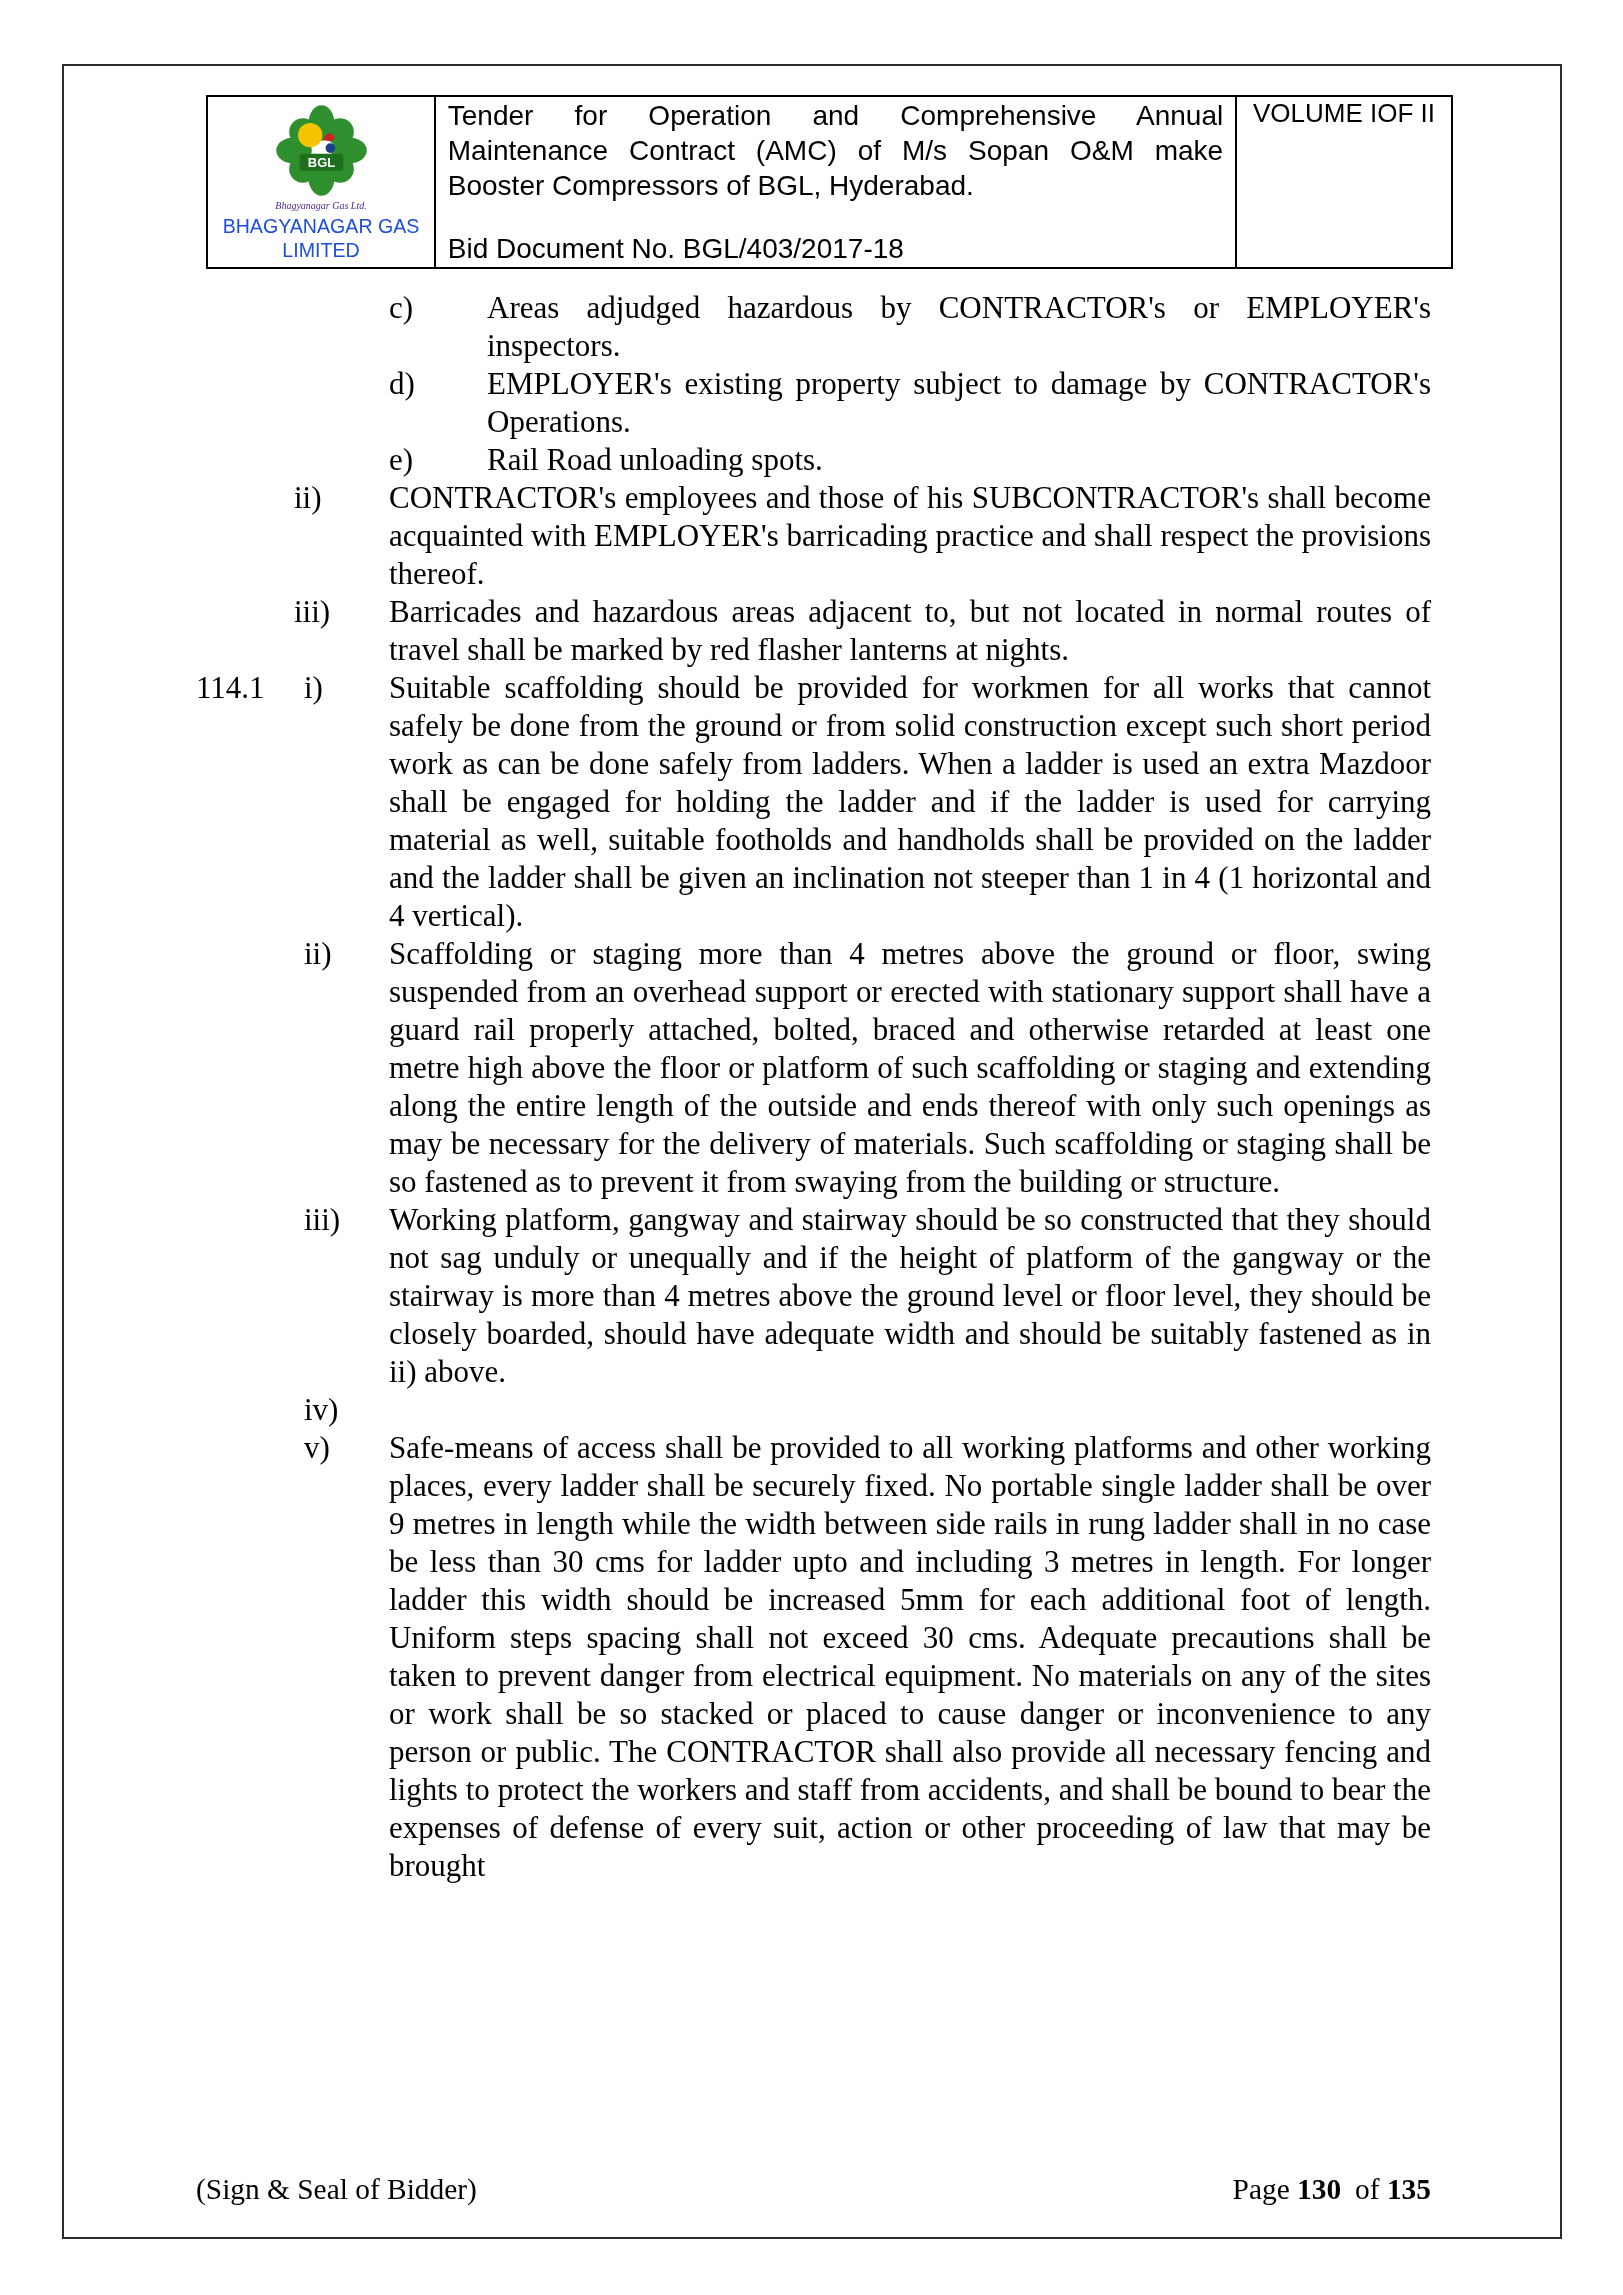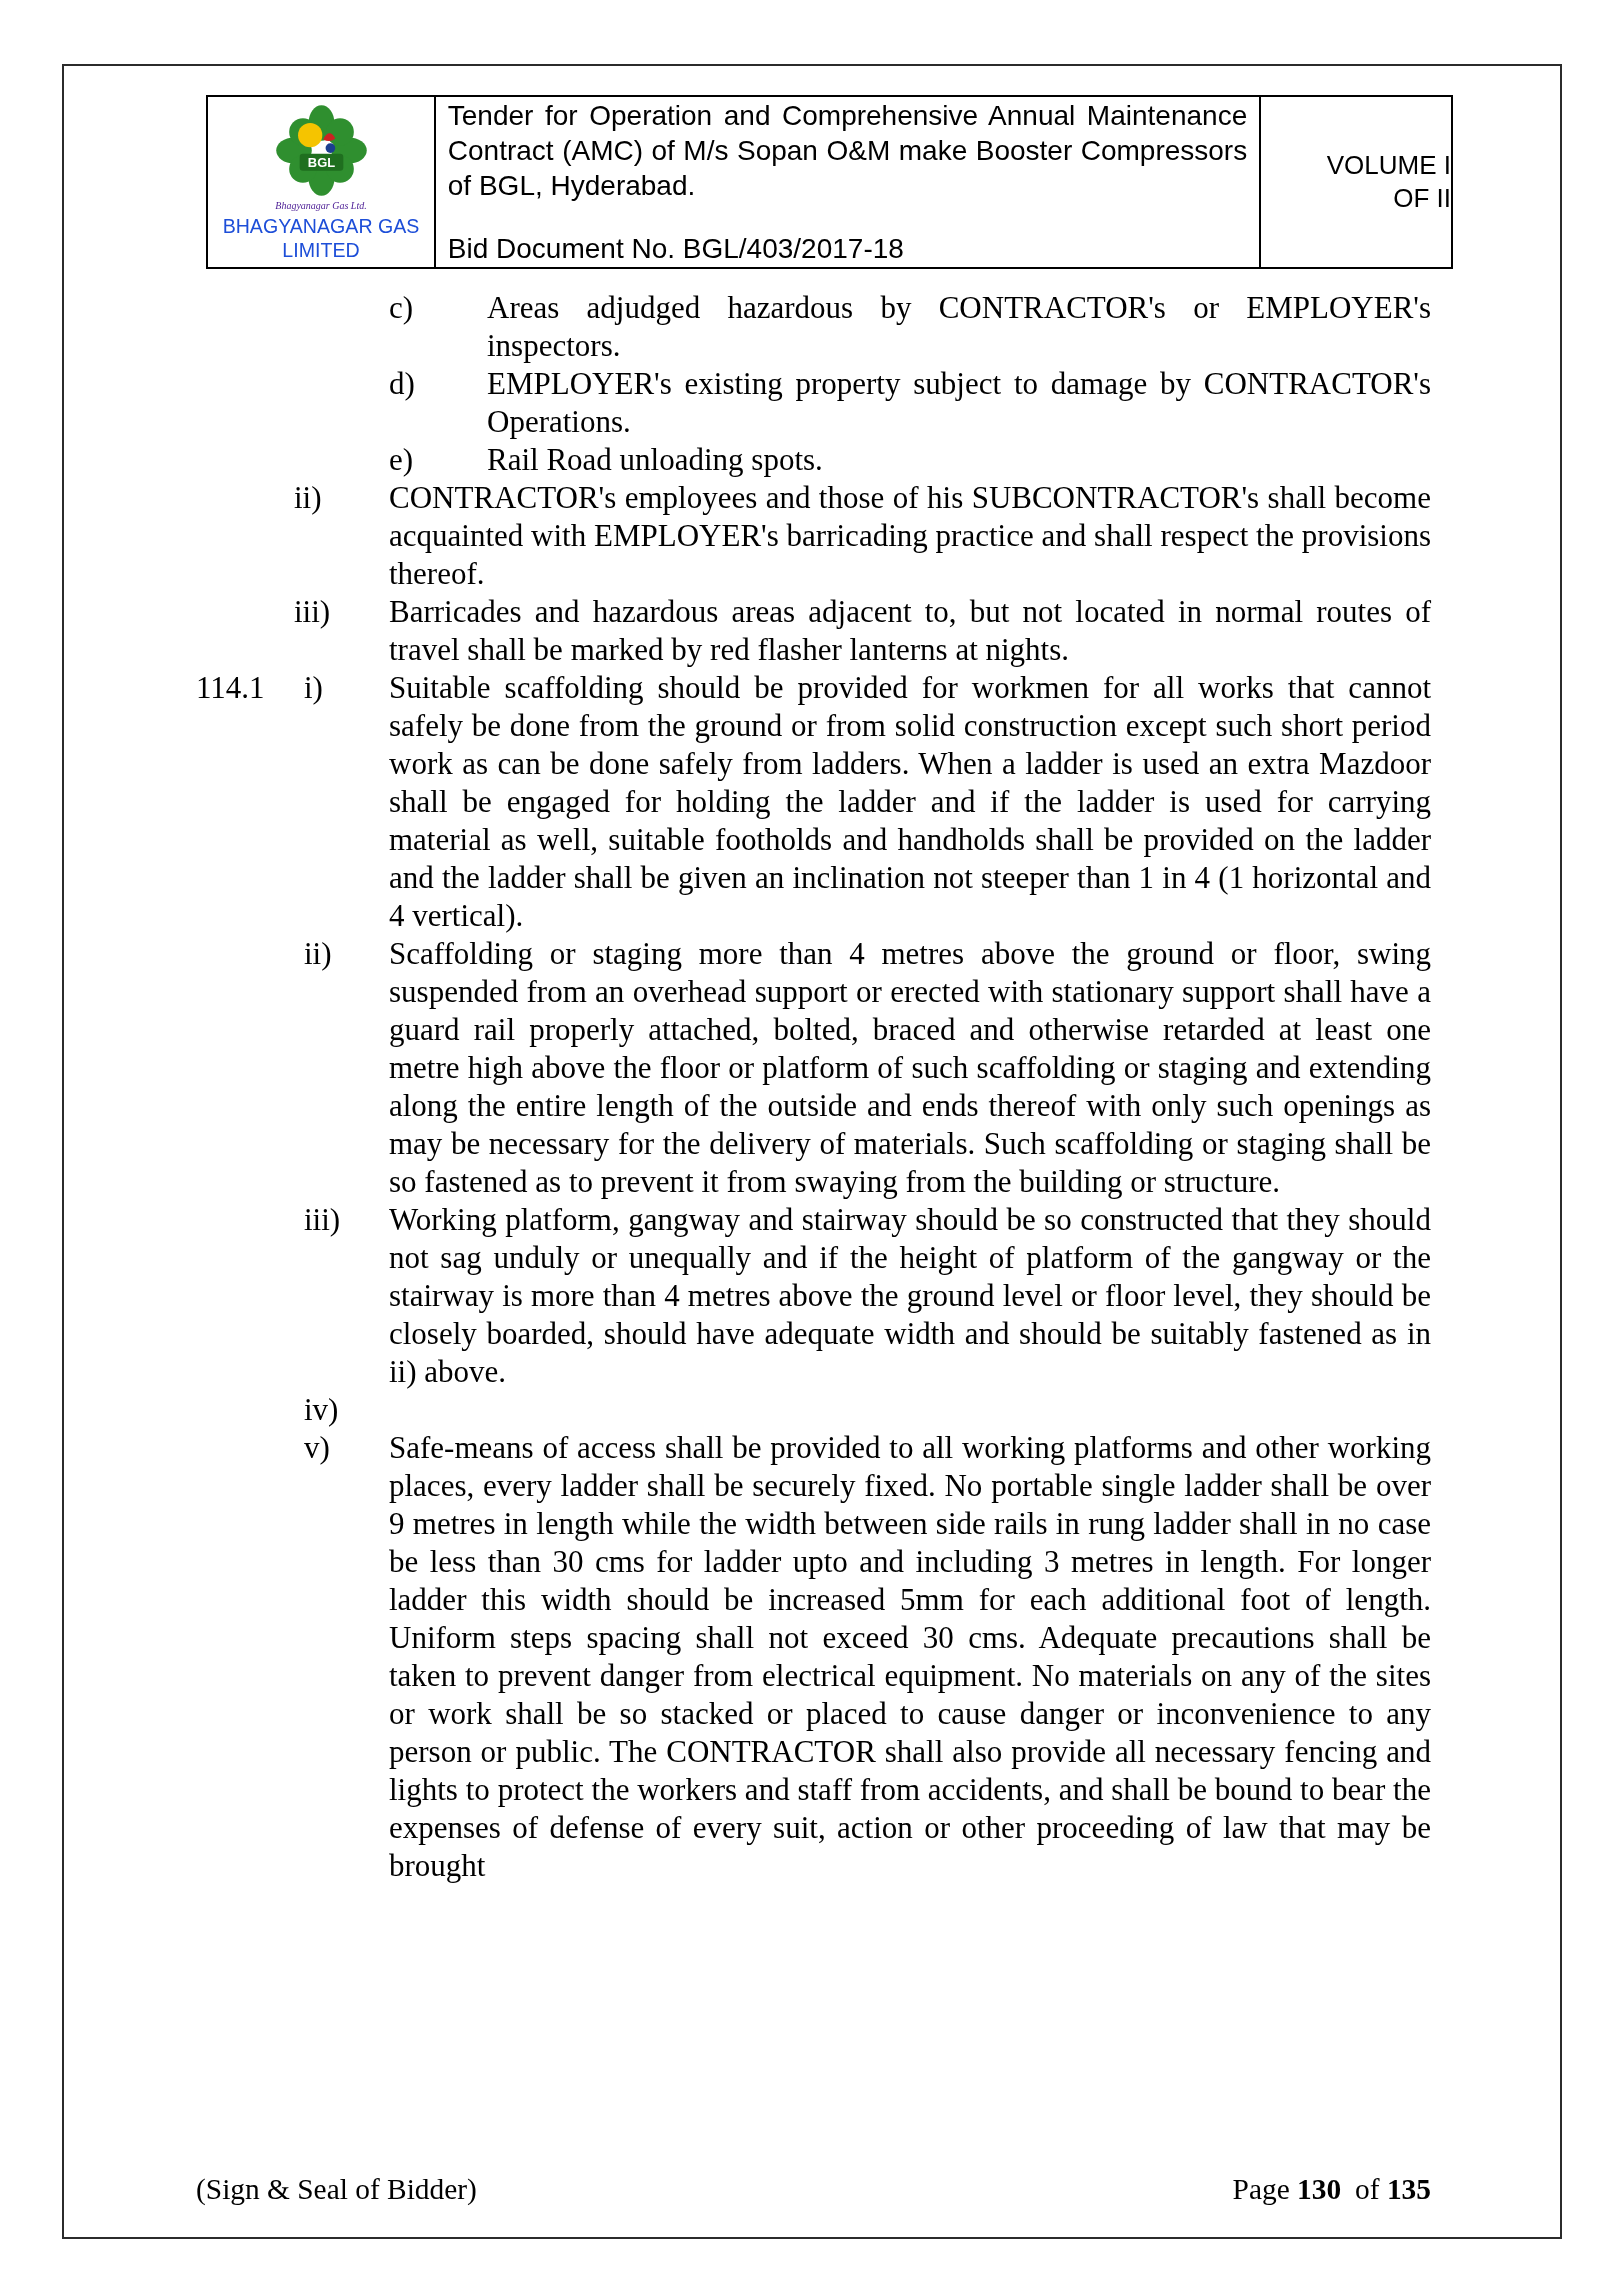--- a/index.html
+++ b/index.html
@@ -38,7 +38,7 @@
   .tender-title { text-align:justify; }
   .bid-doc { text-align:left; }
   .volume-cell {
-    width:190px; display:flex; flex-direction:column; align-items:flex-end;
+    width:214px; display:flex; flex-direction:row; align-items:flex-start;
     justify-content:center; font-family:"Liberation Sans", sans-serif;
     font-size:26px; line-height:33px; text-align:center;
   }

